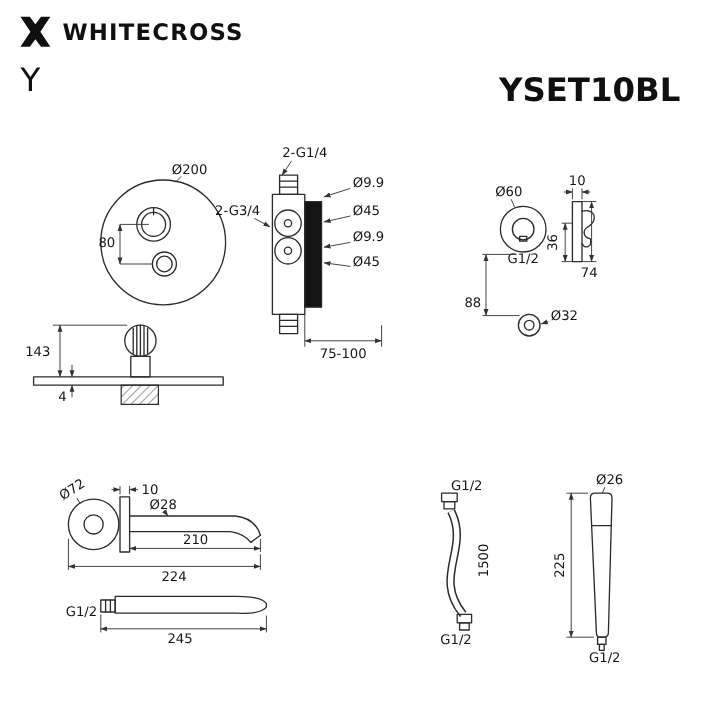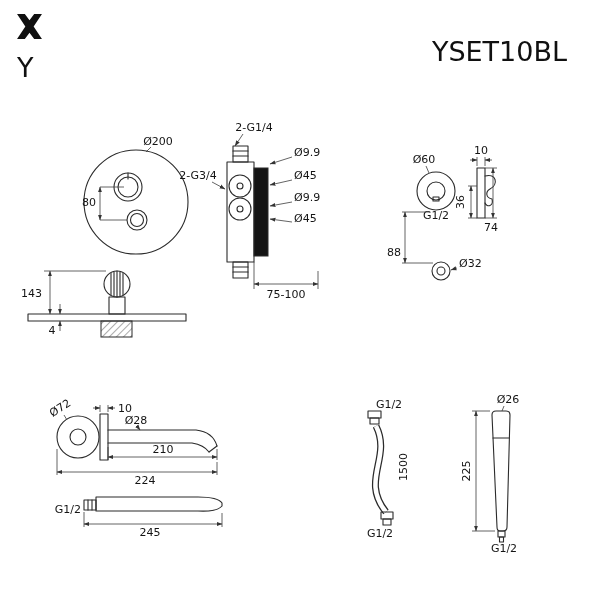--- a/index.html
+++ b/index.html
@@ -30,6 +30,7 @@
     <svg width="27" height="27" viewBox="0 0 26 26">
       <path d="M1,1 L8.5,1 L13,7 L17.5,1 L25,1 L17,13 L25,25 L17.5,25 L13,19 L8.5,25 L1,25 L9,13 Z" fill="#101010"></path>
     </svg>
+    <span class="brand">WHITECROSS</span>
   </div>
 
   <div class="series">Y</div>

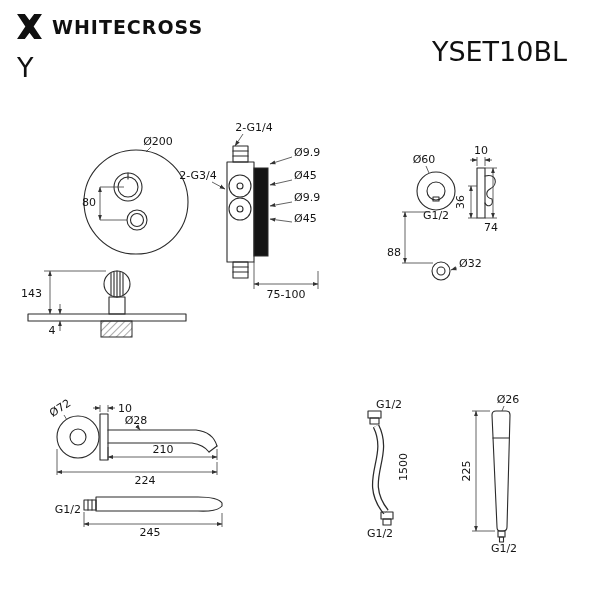--- a/index.html
+++ b/index.html
@@ -10,7 +10,7 @@
   .logo-row{position:absolute;top:13px;left:16px;display:flex;align-items:center;gap:9px;}
   .brand{font-size:19px;font-weight:bold;letter-spacing:1px;color:#101010;}
   .series{position:absolute;top:52px;left:17px;font-size:27px;font-weight:500;color:#101010;}
-  .model{position:absolute;top:36px;right:33px;font-size:27px;font-weight:400;color:#101010;}
+  .model{position:absolute;top:60px;right:33px;font-size:27px;font-weight:700;color:#101010;}
   .sheet{position:absolute;top:0;left:0;width:600px;height:600px;}
   
   .s{stroke:#2b2b2b;stroke-width:1.1;fill:none;stroke-linecap:round;stroke-linejoin:round;}

